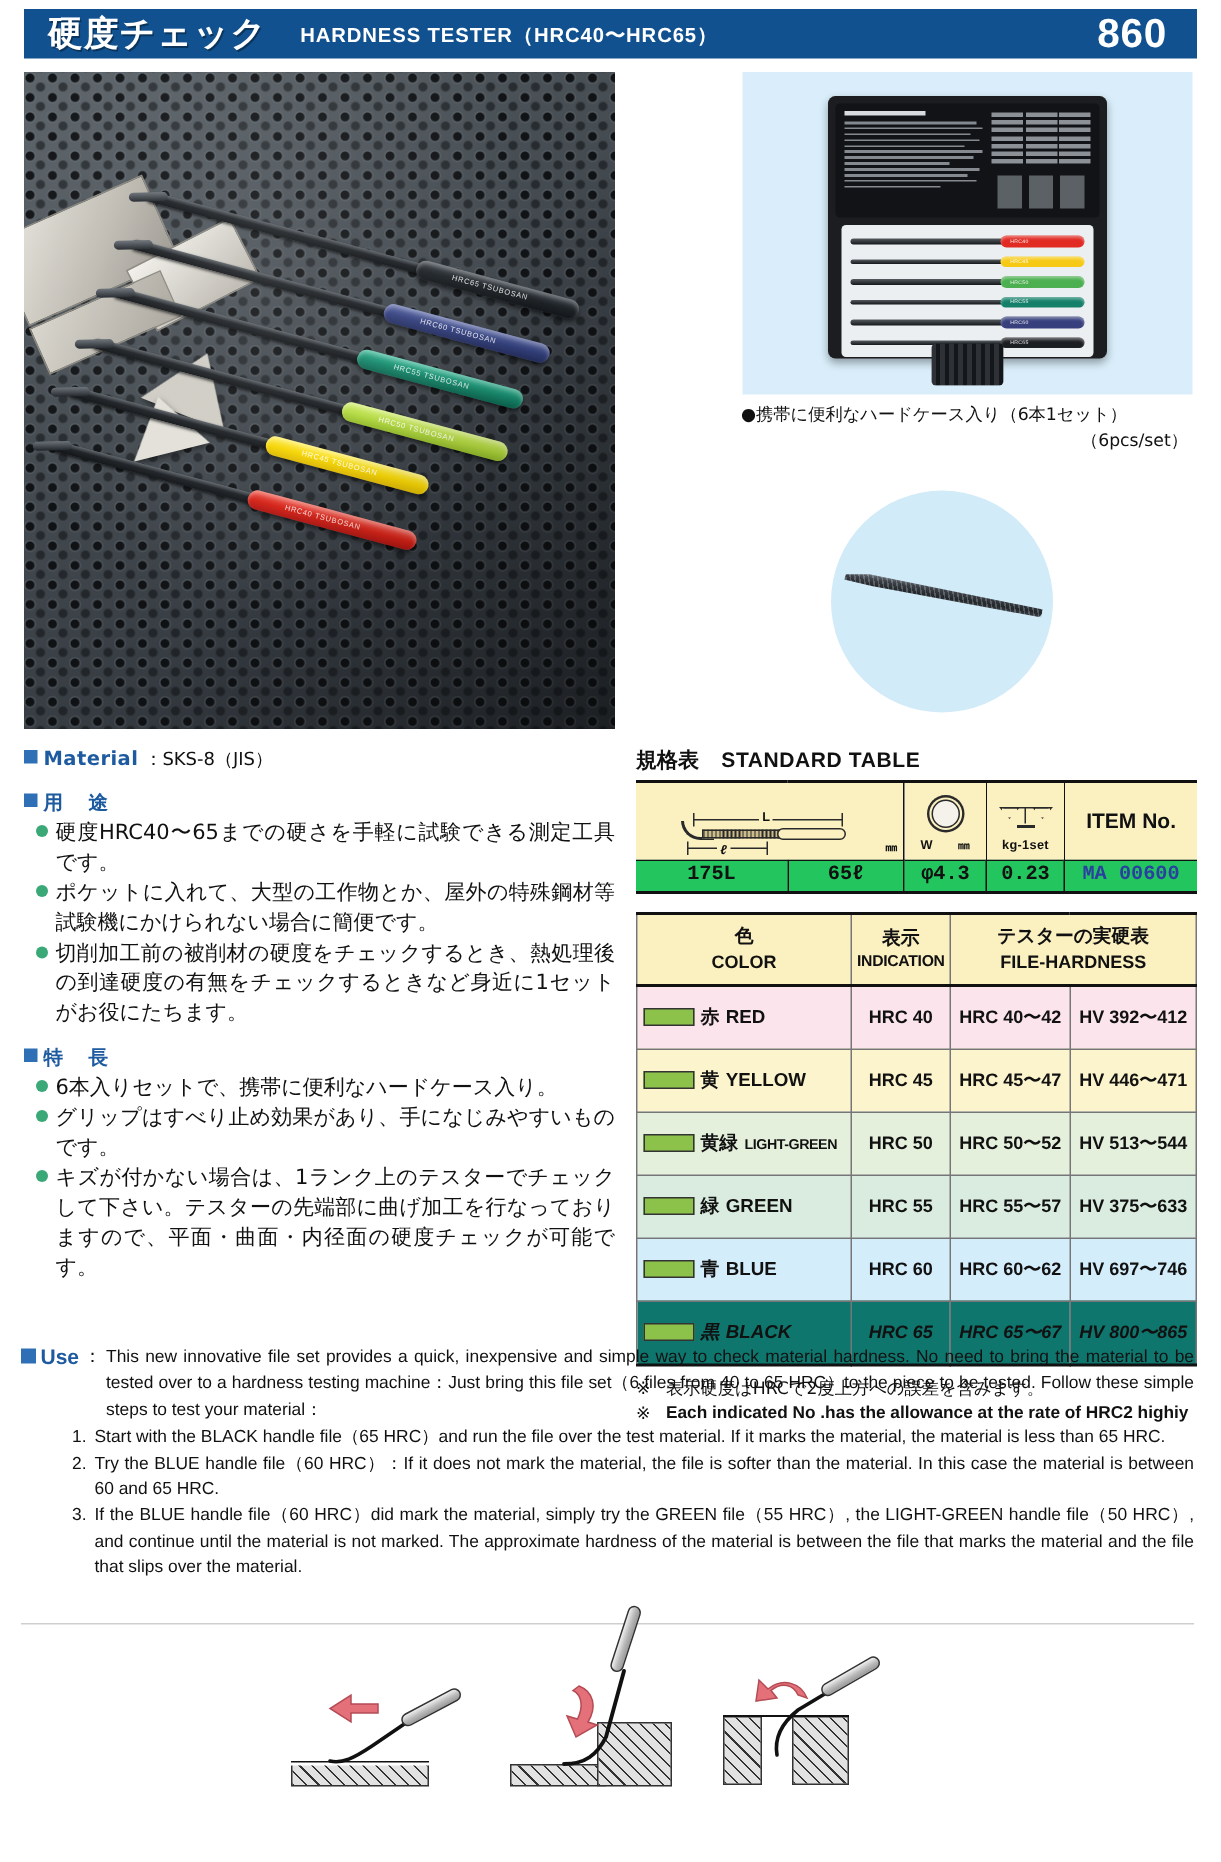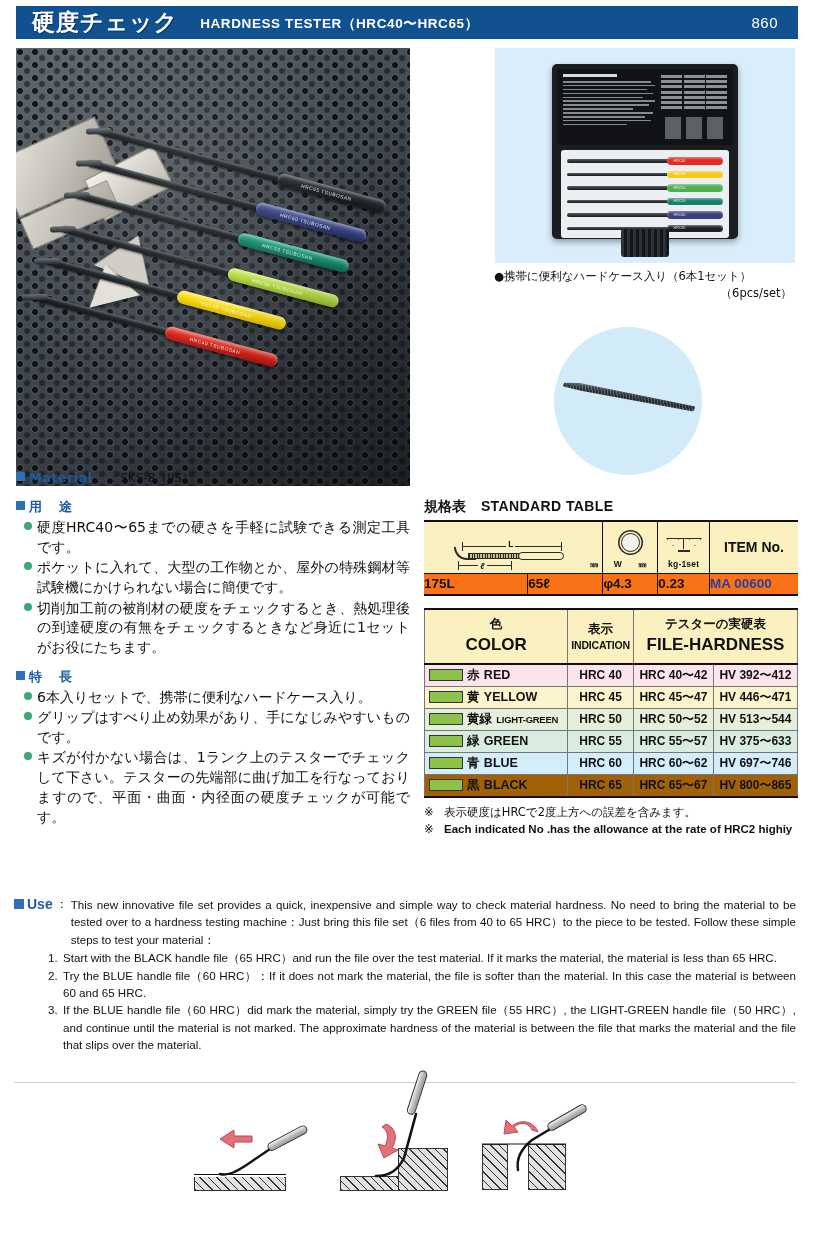--- a/index.html
+++ b/index.html
@@ -29,7 +29,7 @@
     letter-spacing: .6px; margin-left: 22px; margin-top: 3px;
   }
   .banner-page {
-    color: #ffffff; font-size: 15px; font-weight: 400;
+    color: #ffffff; font-size: 27px; font-weight: 700;
     margin-left: auto; margin-right: 20px; letter-spacing: .5px;
   }
 

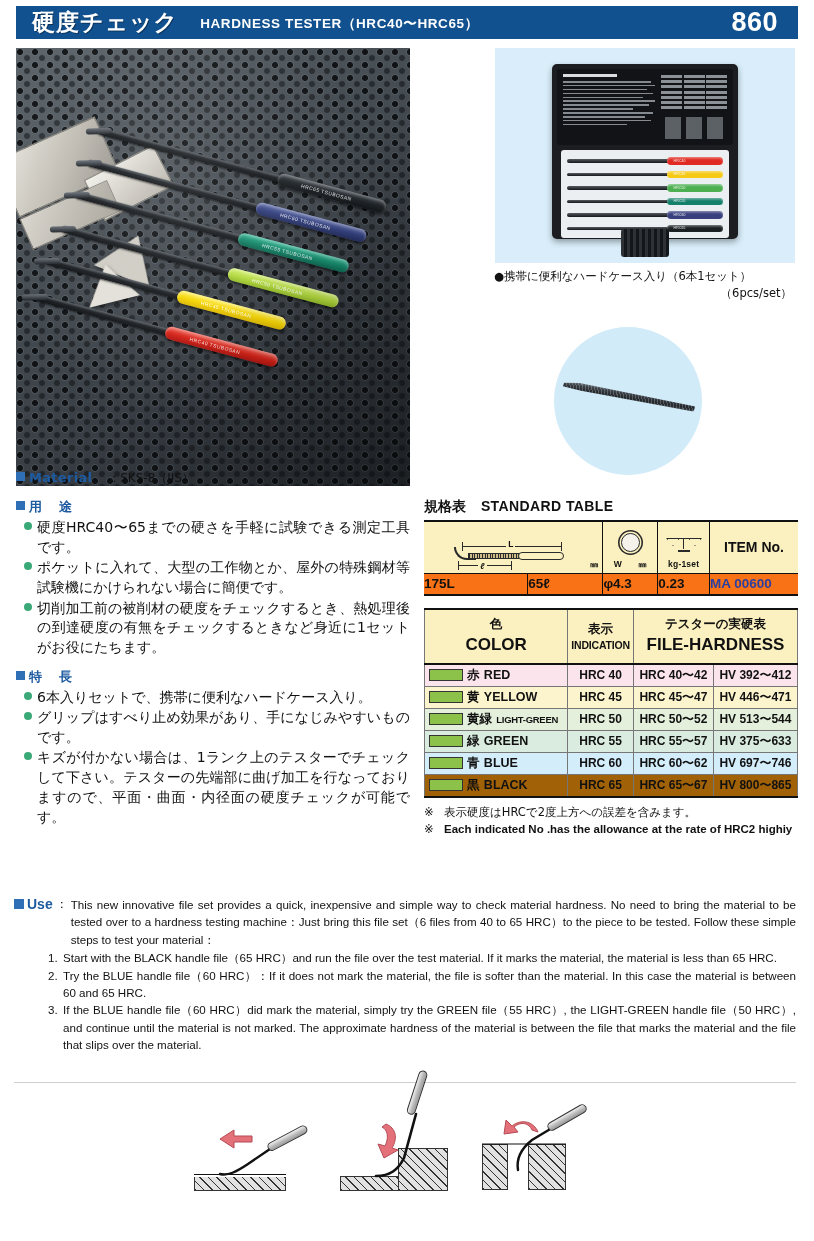--- a/index.html
+++ b/index.html
@@ -165,7 +165,7 @@
   }
 
   
-  .spec { position:absolute; left:16px; top:470px; width:394px; }
+  .spec { position:absolute; left:16px; top:498px; width:394px; }
   .hd { display:flex; align-items:baseline; margin-bottom:2px; }
   .sq { width:9px; height:9px; background:#2f6fb5; display:inline-block; margin-right:4px; flex:none; position:relative; top:-1px; }
   .hd-label { font-size:13px; font-weight:700; color:#1d5aa0; font-family:"DejaVu Sans",sans-serif; letter-spacing:.3px; }

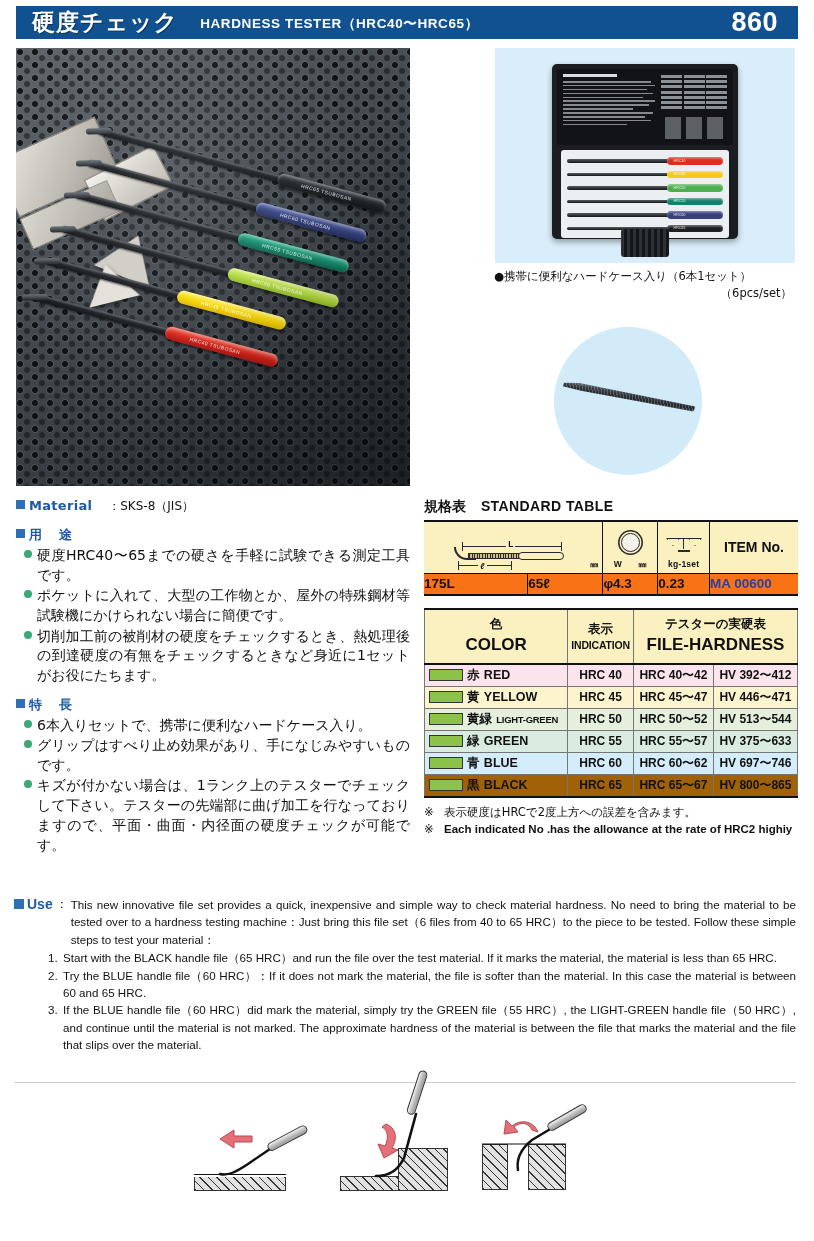--- a/index.html
+++ b/index.html
@@ -169,7 +169,7 @@
   .hd { display:flex; align-items:baseline; margin-bottom:2px; }
   .sq { width:9px; height:9px; background:#2f6fb5; display:inline-block; margin-right:4px; flex:none; position:relative; top:-1px; }
   .hd-label { font-size:13px; font-weight:700; color:#1d5aa0; font-family:"DejaVu Sans",sans-serif; letter-spacing:.3px; }
-  .hd-val { font-size:12px; color:#111; font-family:"DejaVu Sans",sans-serif; margin-left:16px; }
+  .hd-val { font-size:12px; color:#111; font-family:"DejaVu Sans",sans-serif; margin-left:4px; }
   .sec-title { font-size:13px; font-weight:700; color:#1d5aa0; font-family:"DejaVu Sans",sans-serif; letter-spacing:2px; }
   ul.bl { list-style:none; margin:2px 0 0 8px; }
   ul.bl li {

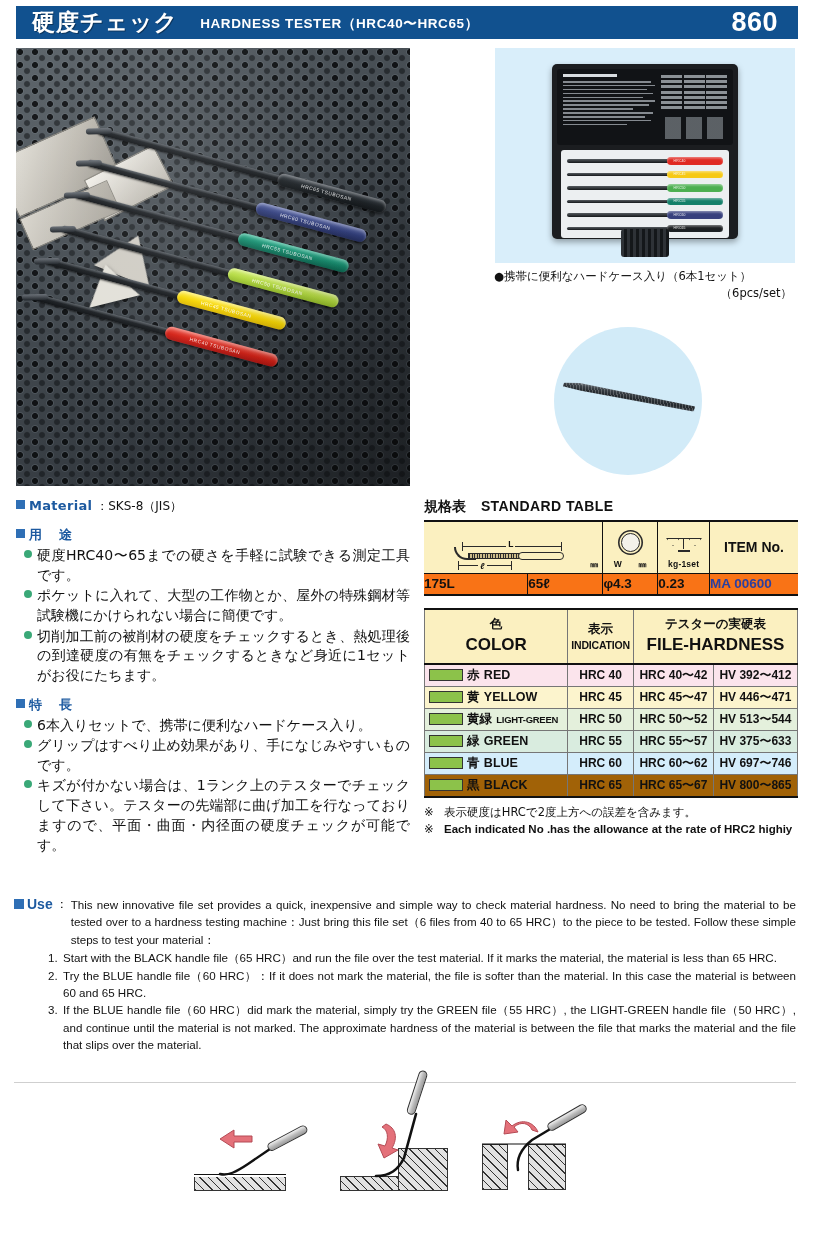--- a/index.html
+++ b/index.html
@@ -192,8 +192,8 @@
   .std td { border-right:1px solid #111; }
   .std td:last-child { border-right:none; }
   .std .hrow td { background:#fbf0c0; height:52px; vertical-align:bottom; padding:0 4px 2px; text-align:center; position:relative; }
-  .std .vrow td { background:#f97316; height:22px; font-size:13.5px; font-weight:700;
-                  font-family:Liberation Sans, sans-serif; border-top:1px solid #111; }
+  .std .vrow td { background:#22c55e; height:22px; text-align:center; font-size:13.5px; font-weight:700;
+                  font-family:Liberation Mono, monospace; border-top:1px solid #111; }
   .unit { font-size:8.5px; font-weight:700; letter-spacing:.2px; }
   .unit-right { position:absolute; right:4px; bottom:2px; font-size:8.5px; font-weight:700; }
   .itemno { font-family:"DejaVu Sans",sans-serif; font-size:12px; font-weight:700; }

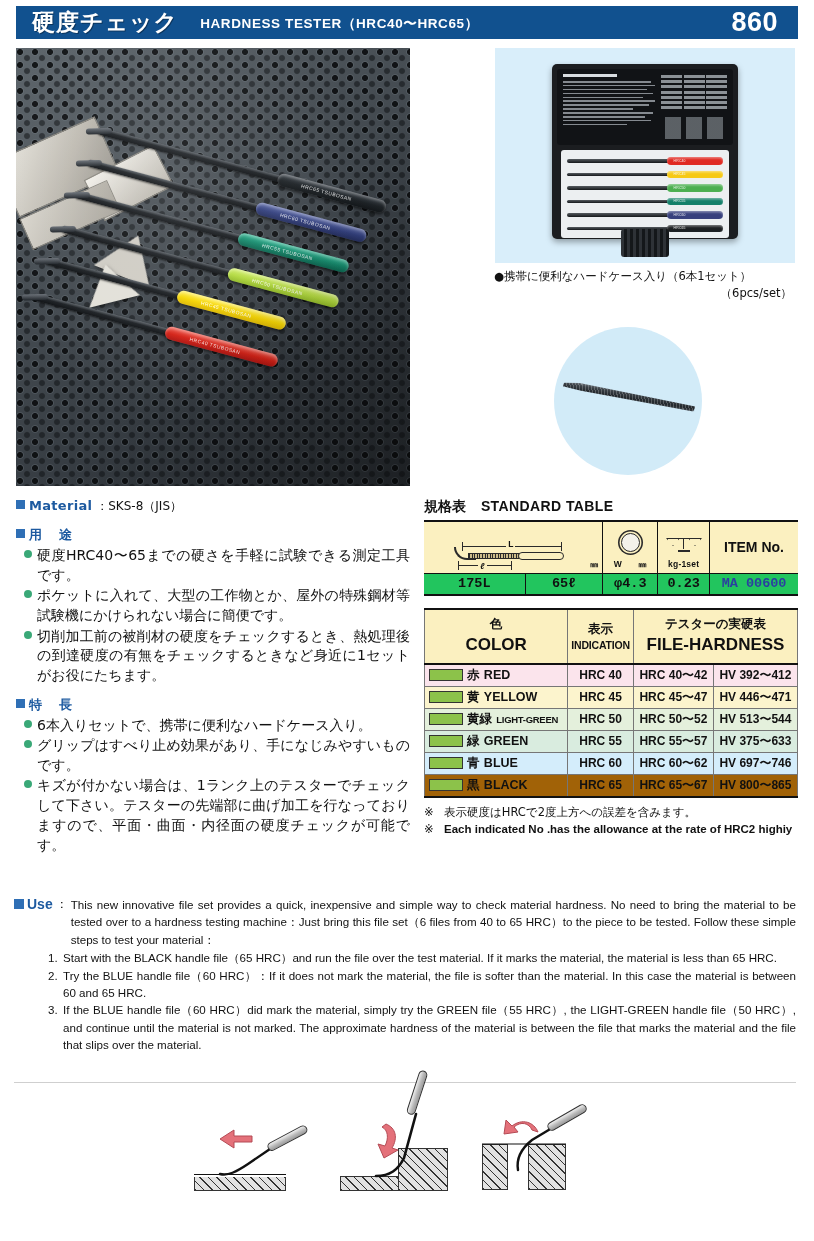--- a/index.html
+++ b/index.html
@@ -235,7 +235,7 @@
     background:#fbf0c0; padding:5px 2px; font-family:"DejaVu Sans",sans-serif;
     font-size:12.5px; font-weight:700; line-height:1.45; text-align:center; border-bottom:2px solid #111;
   }
-  .colortbl .chead th .en { font-family:"Liberation Sans",sans-serif; display:block; font-size:17px; }
+  .colortbl .chead th .en { font-family:"Liberation Sans",sans-serif; display:block; font-size:12px; }
   .colortbl .chead th.ind .en { font-size:10.5px; letter-spacing:-.2px; }
   .colortbl td { padding:2px 4px; font-size:12px; font-weight:700; font-family:"Liberation Sans",sans-serif; text-align:center; }
   .colortbl td.cname { text-align:left; font-family:"DejaVu Sans",sans-serif; font-size:12.5px; white-space:nowrap; }

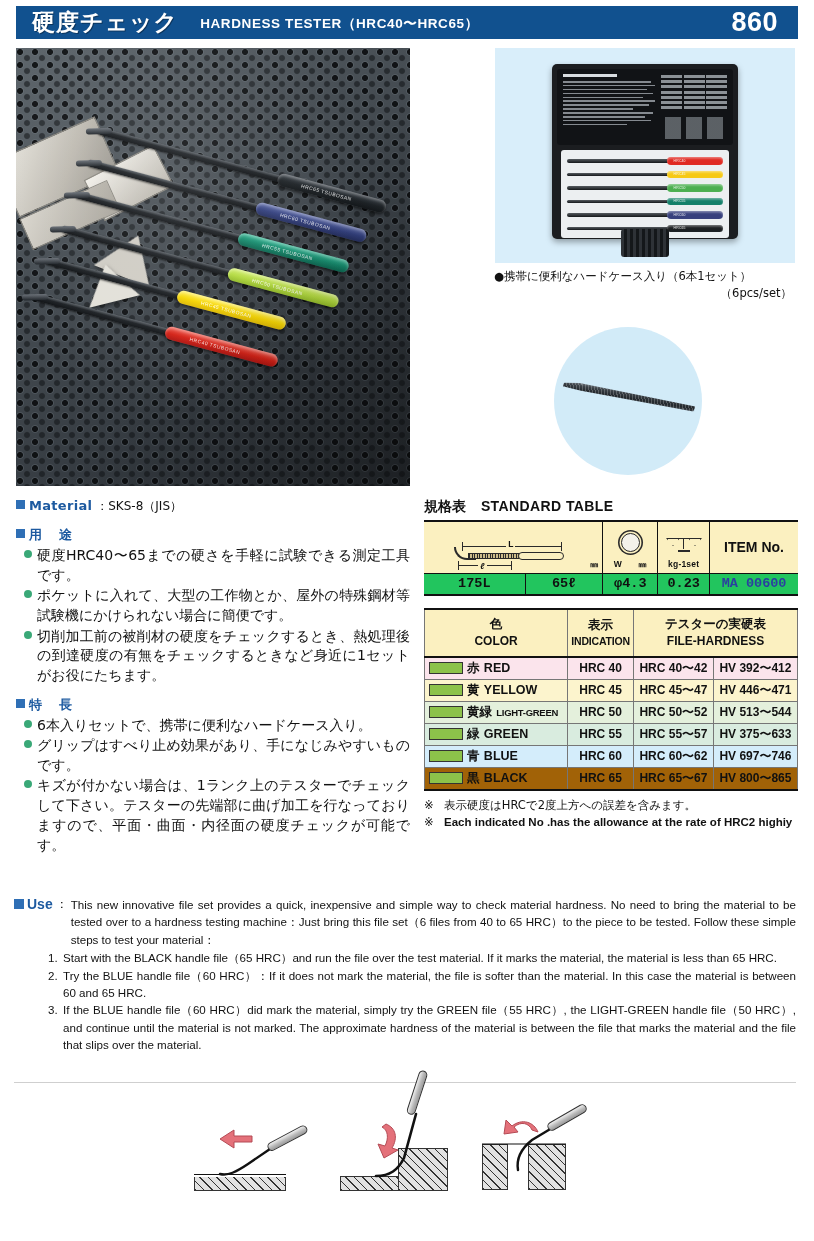--- a/index.html
+++ b/index.html
@@ -237,7 +237,7 @@
   }
   .colortbl .chead th .en { font-family:"Liberation Sans",sans-serif; display:block; font-size:12px; }
   .colortbl .chead th.ind .en { font-size:10.5px; letter-spacing:-.2px; }
-  .colortbl td { padding:2px 4px; font-size:12px; font-weight:700; font-family:"Liberation Sans",sans-serif; text-align:center; }
+  .colortbl td { padding:12px 4px; font-size:12px; font-weight:700; font-family:"Liberation Sans",sans-serif; text-align:center; }
   .colortbl td.cname { text-align:left; font-family:"DejaVu Sans",sans-serif; font-size:12.5px; white-space:nowrap; }
   .swatch { display:inline-block; width:34px; height:12px; border:1px solid #333; vertical-align:-2px; margin-right:4px; }
   .cname .en { font-family:"Liberation Sans",sans-serif; font-weight:700; }

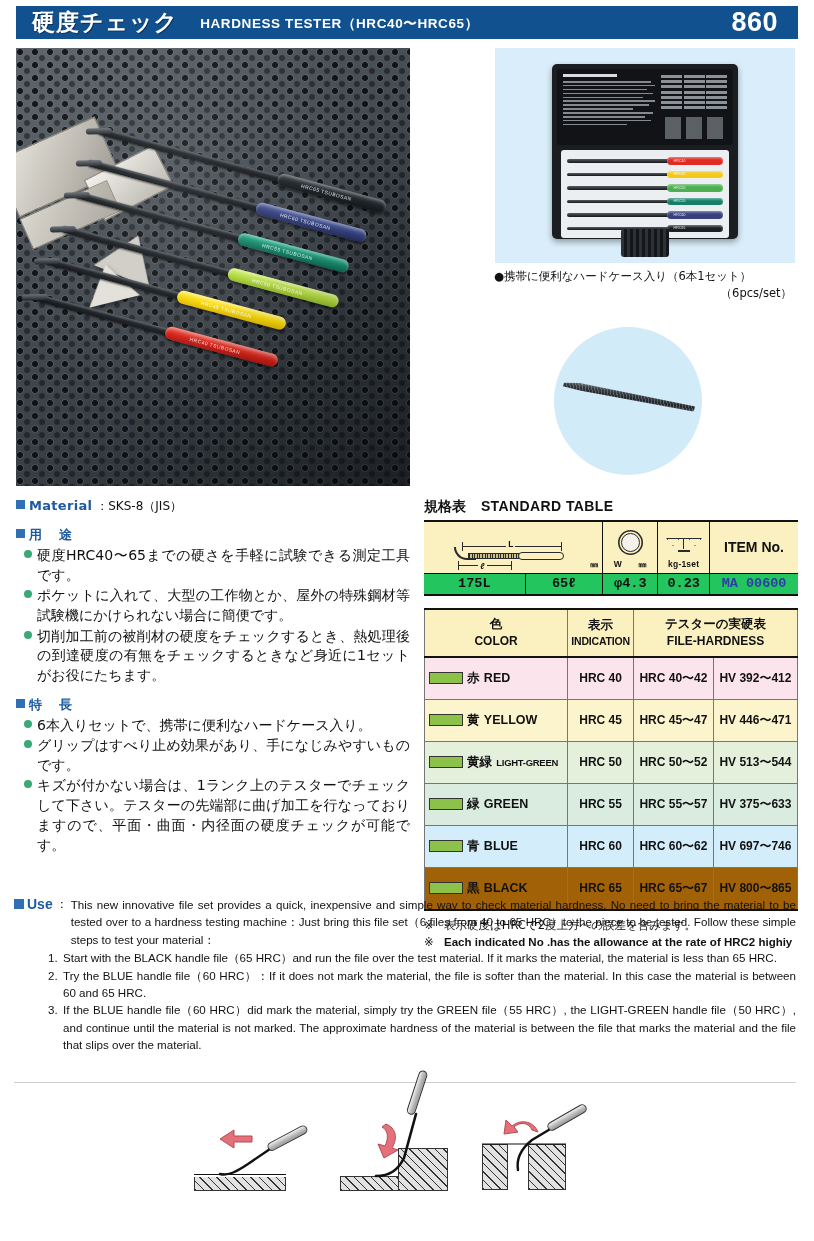--- a/index.html
+++ b/index.html
@@ -575,7 +575,7 @@
             <td>HRC 60〜62</td>
             <td>HV 697〜746</td>
           </tr>
-          <tr style="background: #a16207;">
+          <tr style="background: #0f766e; font-style: italic;">
             <td class="cname"><span class="swatch" style="background: rgb(140, 194, 74);"></span><span>黒 </span><span class="en">BLACK</span></td>
             <td>HRC 65</td>
             <td>HRC 65〜67</td>

